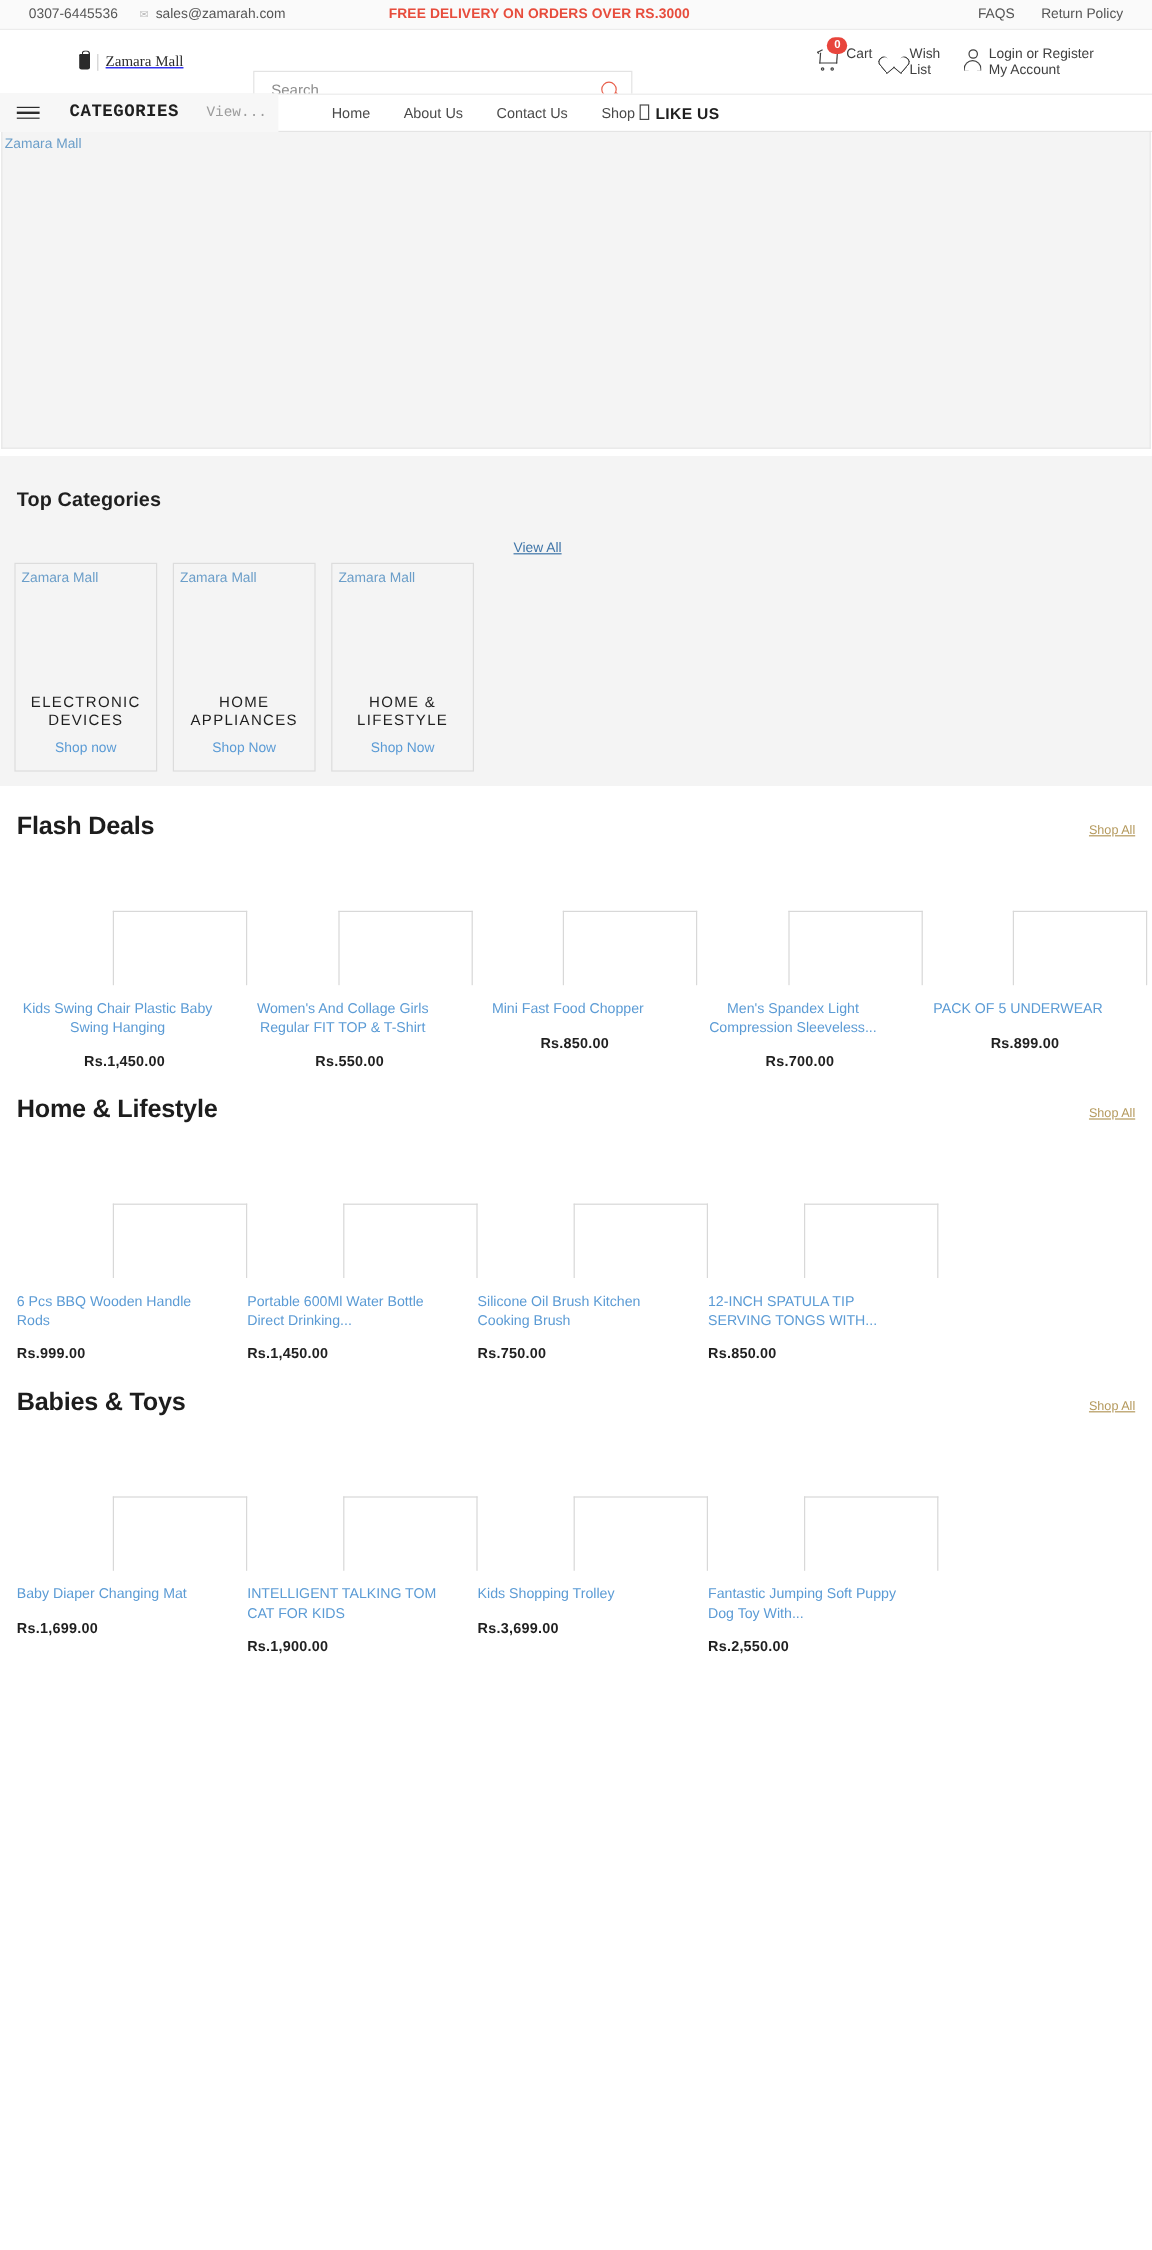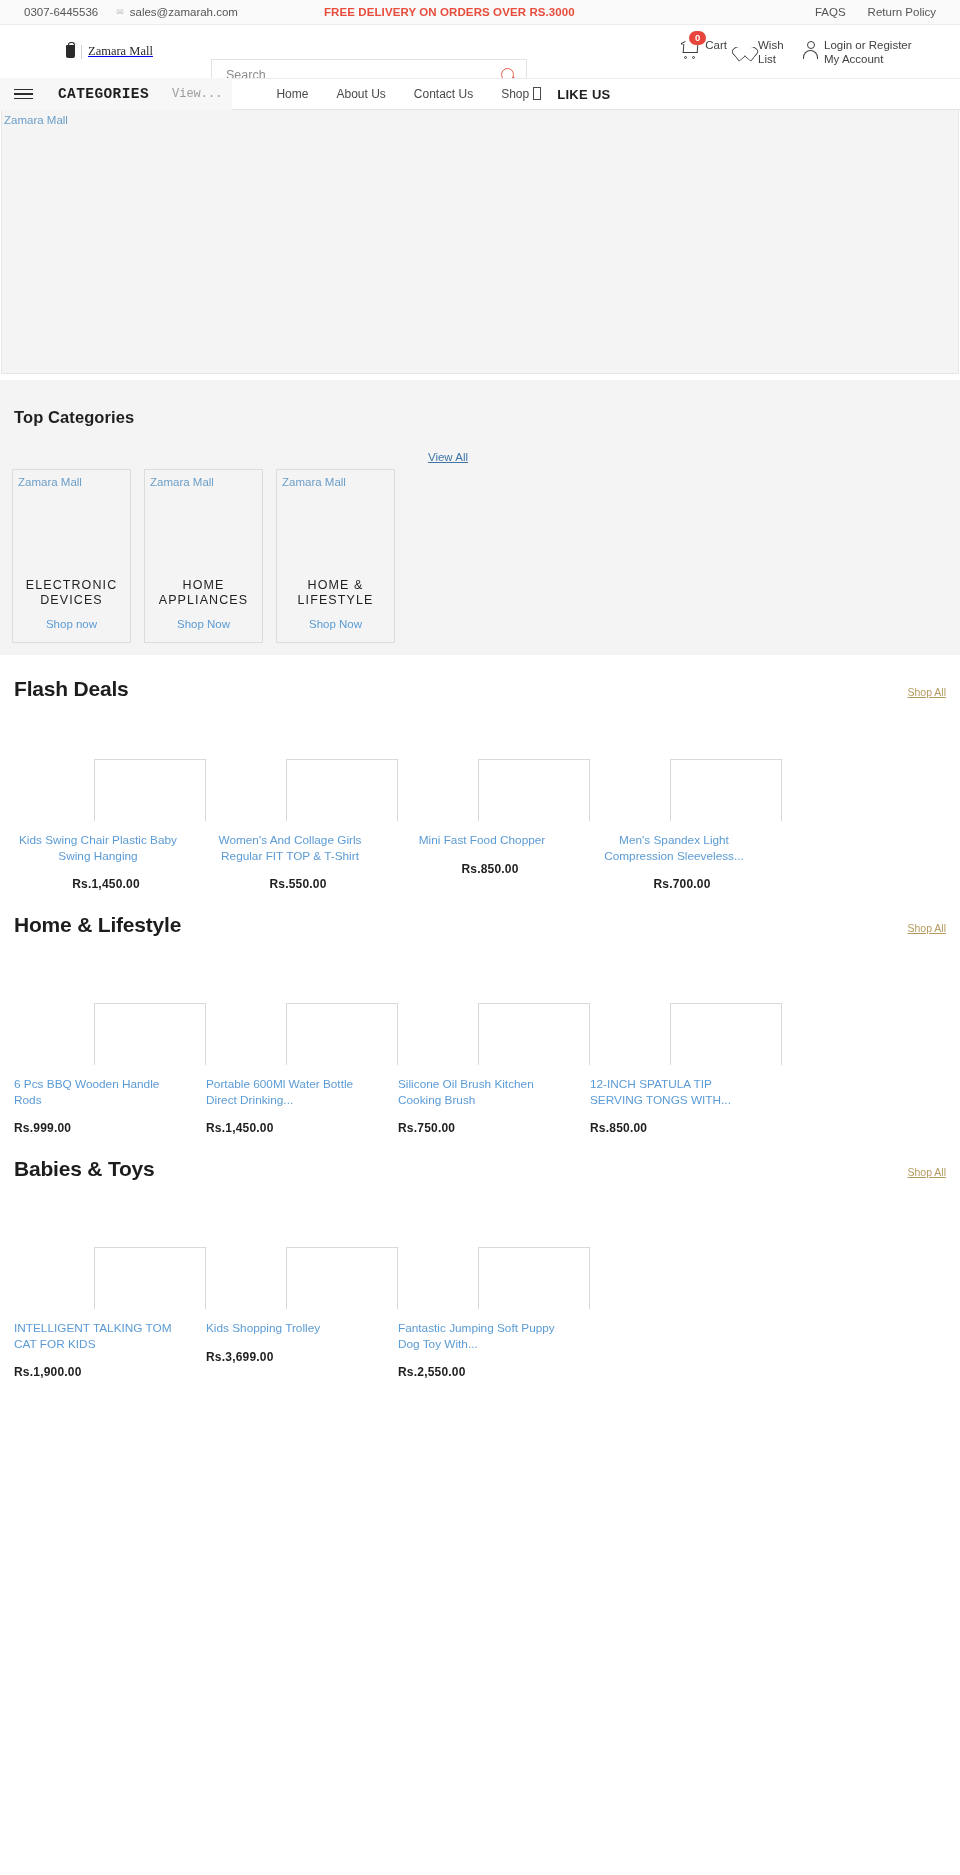--- a/index.html
+++ b/index.html
@@ -233,7 +233,7 @@
   }
   .navlinks a{ color:#4a4a4a; text-decoration:none; }
   .like-us{
-    display:flex;align-items:flex-start;gap:16px;
+    display:flex;align-items:flex-start;gap:5px;
     margin-left:4px;
   }
   .glyph-box{

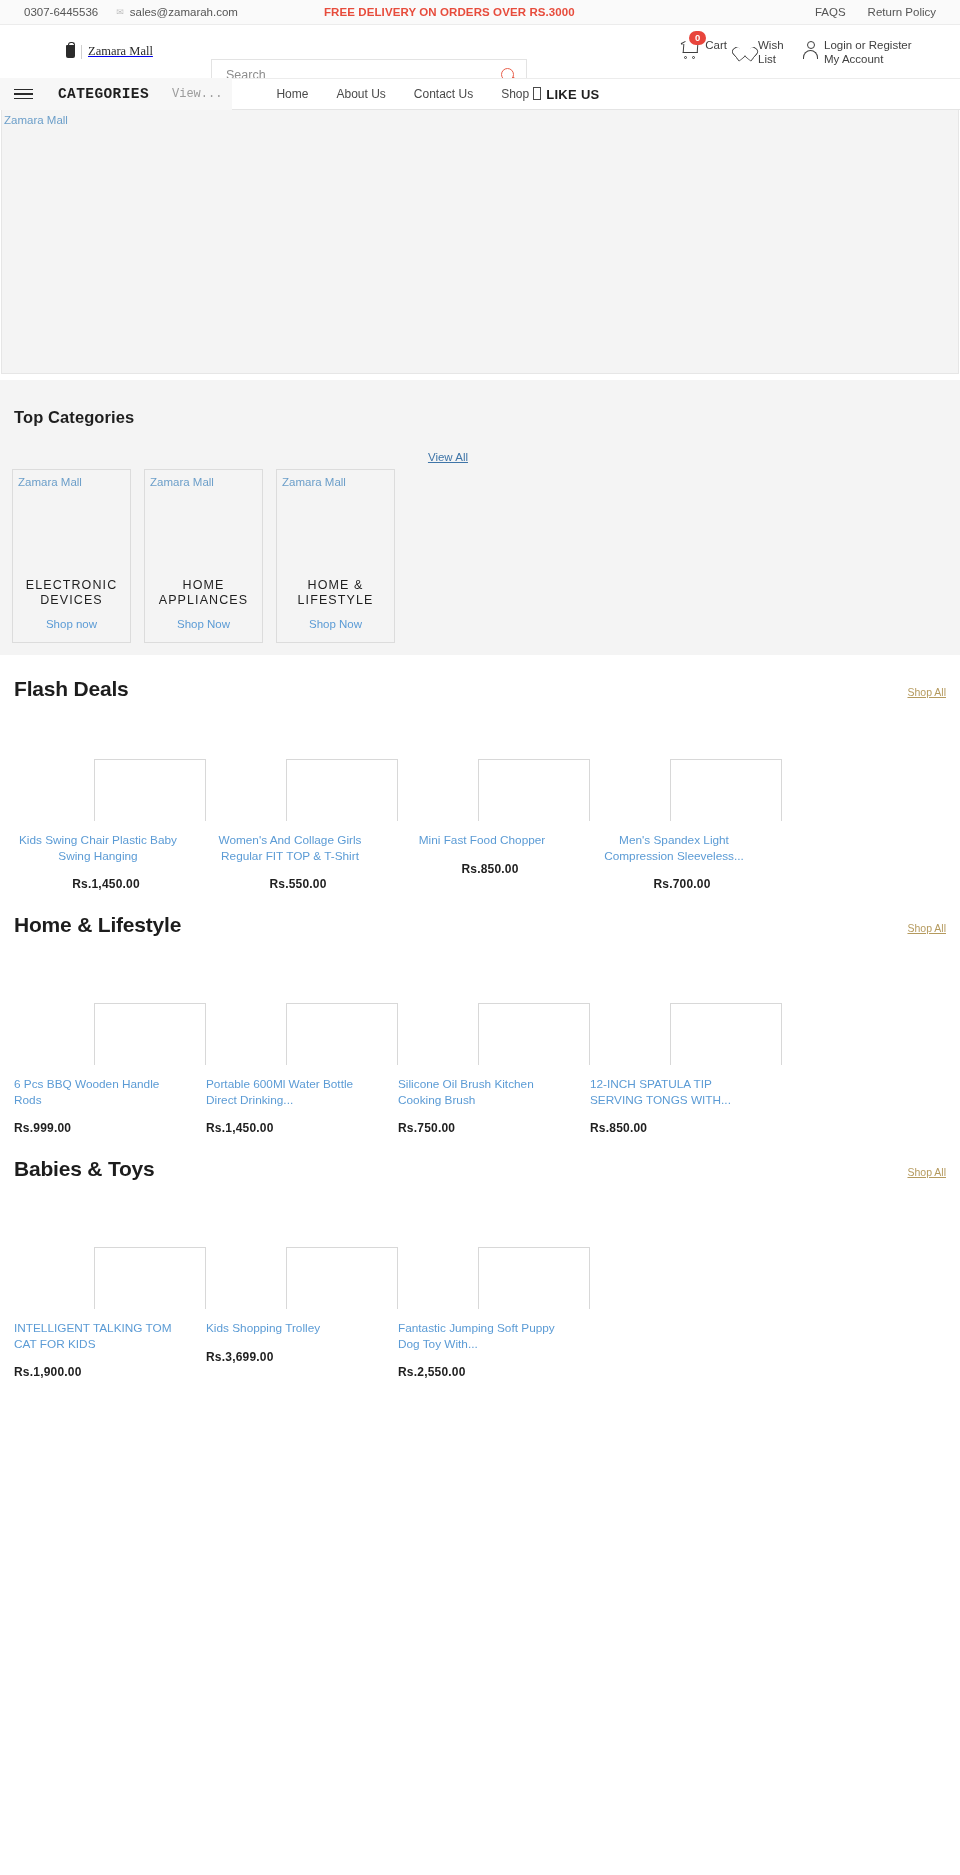--- a/index.html
+++ b/index.html
@@ -543,6 +543,13 @@
       <a href="#" class="prod-name">Men's Spandex Light Compression Sleeveless...</a>
       <div class="prod-price">Rs.700.00</div>
     </div>
+    <div class="prod">
+      <div class="prod-img">
+          <span class="ph-box"></span>
+        </div>
+      <a href="#" class="prod-name">PACK OF 5 UNDERWEAR</a>
+      <div class="prod-price">Rs.899.00</div>
+    </div>
   </div>
 </div>
 

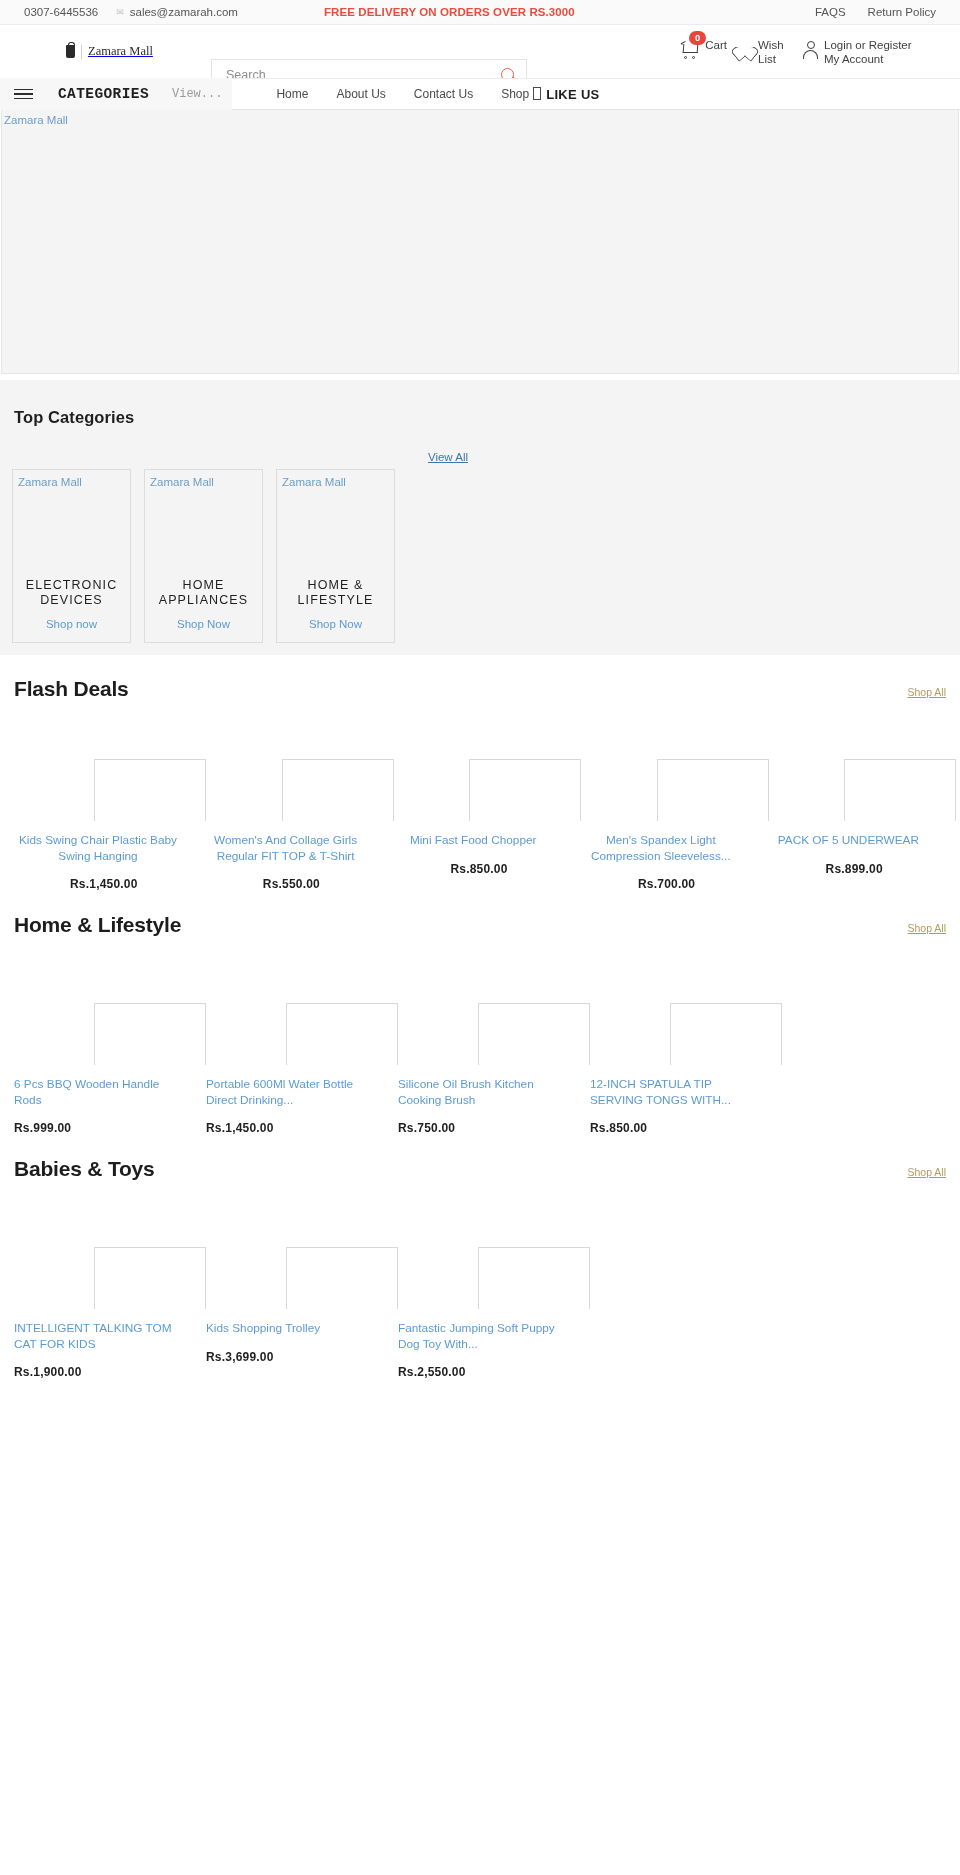--- a/index.html
+++ b/index.html
@@ -600,6 +600,13 @@
       <div class="prod-img">
           <span class="ph-box"></span>
         </div>
+      <a href="#" class="prod-name">Baby Diaper Changing Mat</a>
+      <div class="prod-price">Rs.1,699.00</div>
+    </div>
+    <div class="prod">
+      <div class="prod-img">
+          <span class="ph-box"></span>
+        </div>
       <a href="#" class="prod-name">INTELLIGENT TALKING TOM CAT FOR KIDS</a>
       <div class="prod-price">Rs.1,900.00</div>
     </div>

